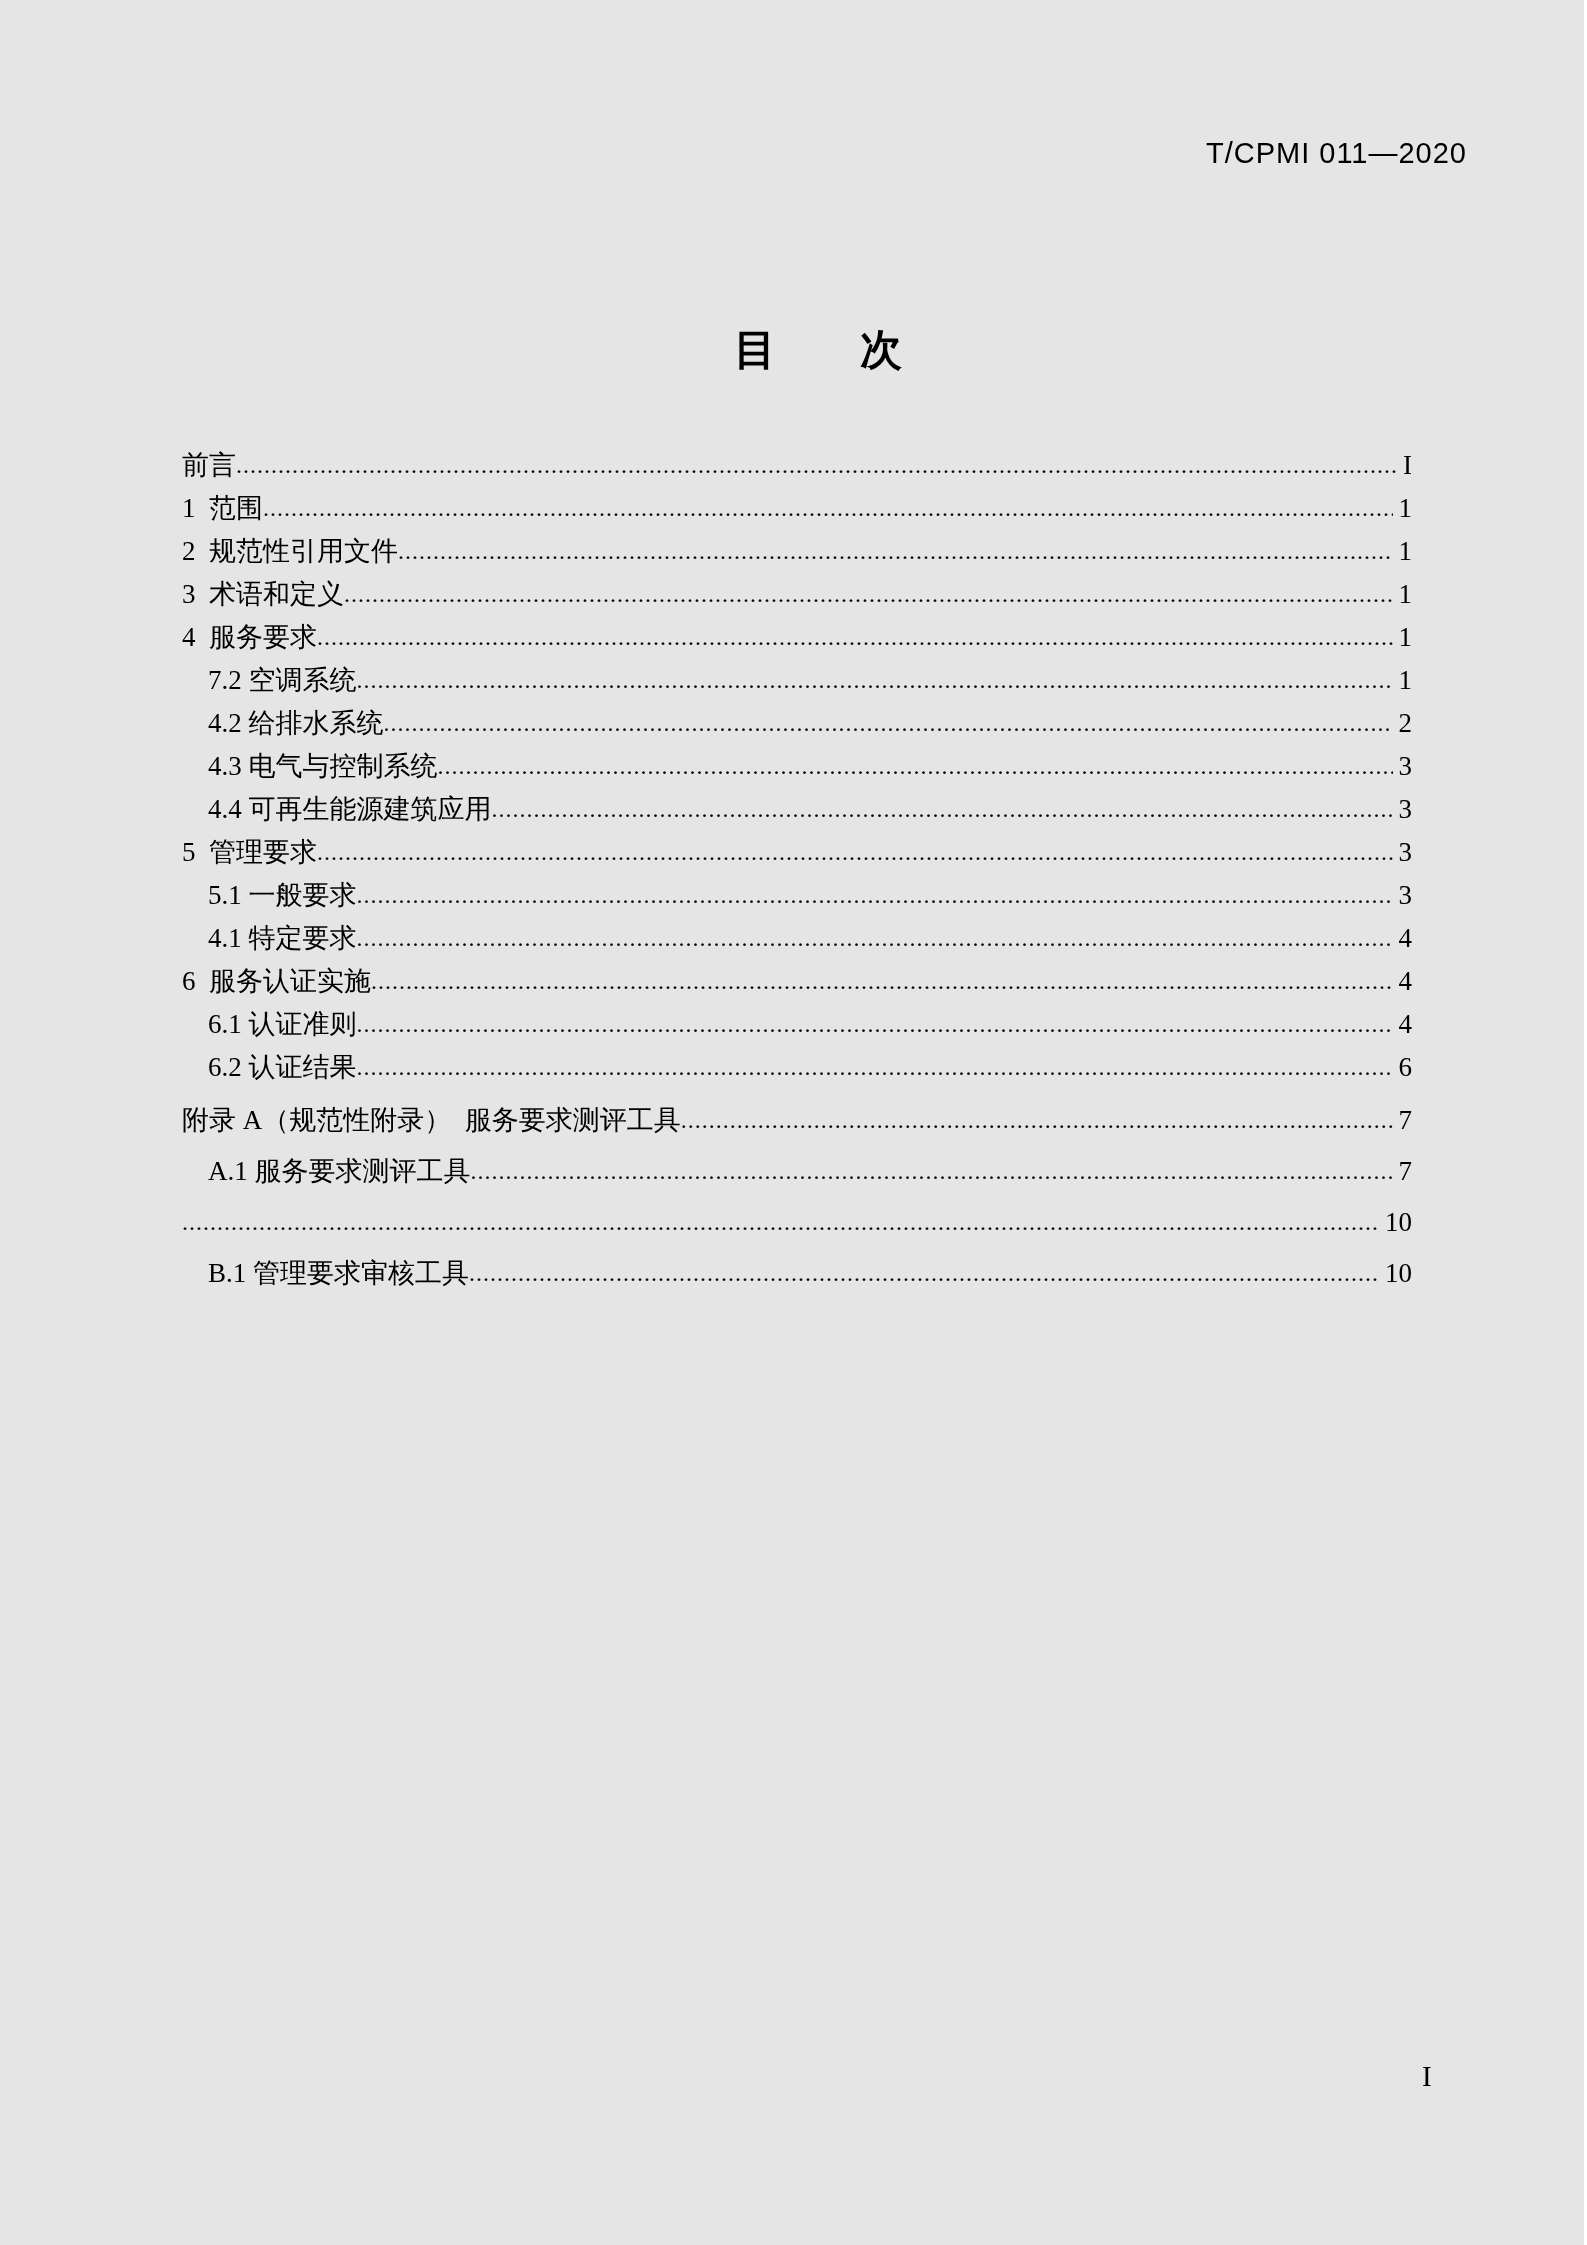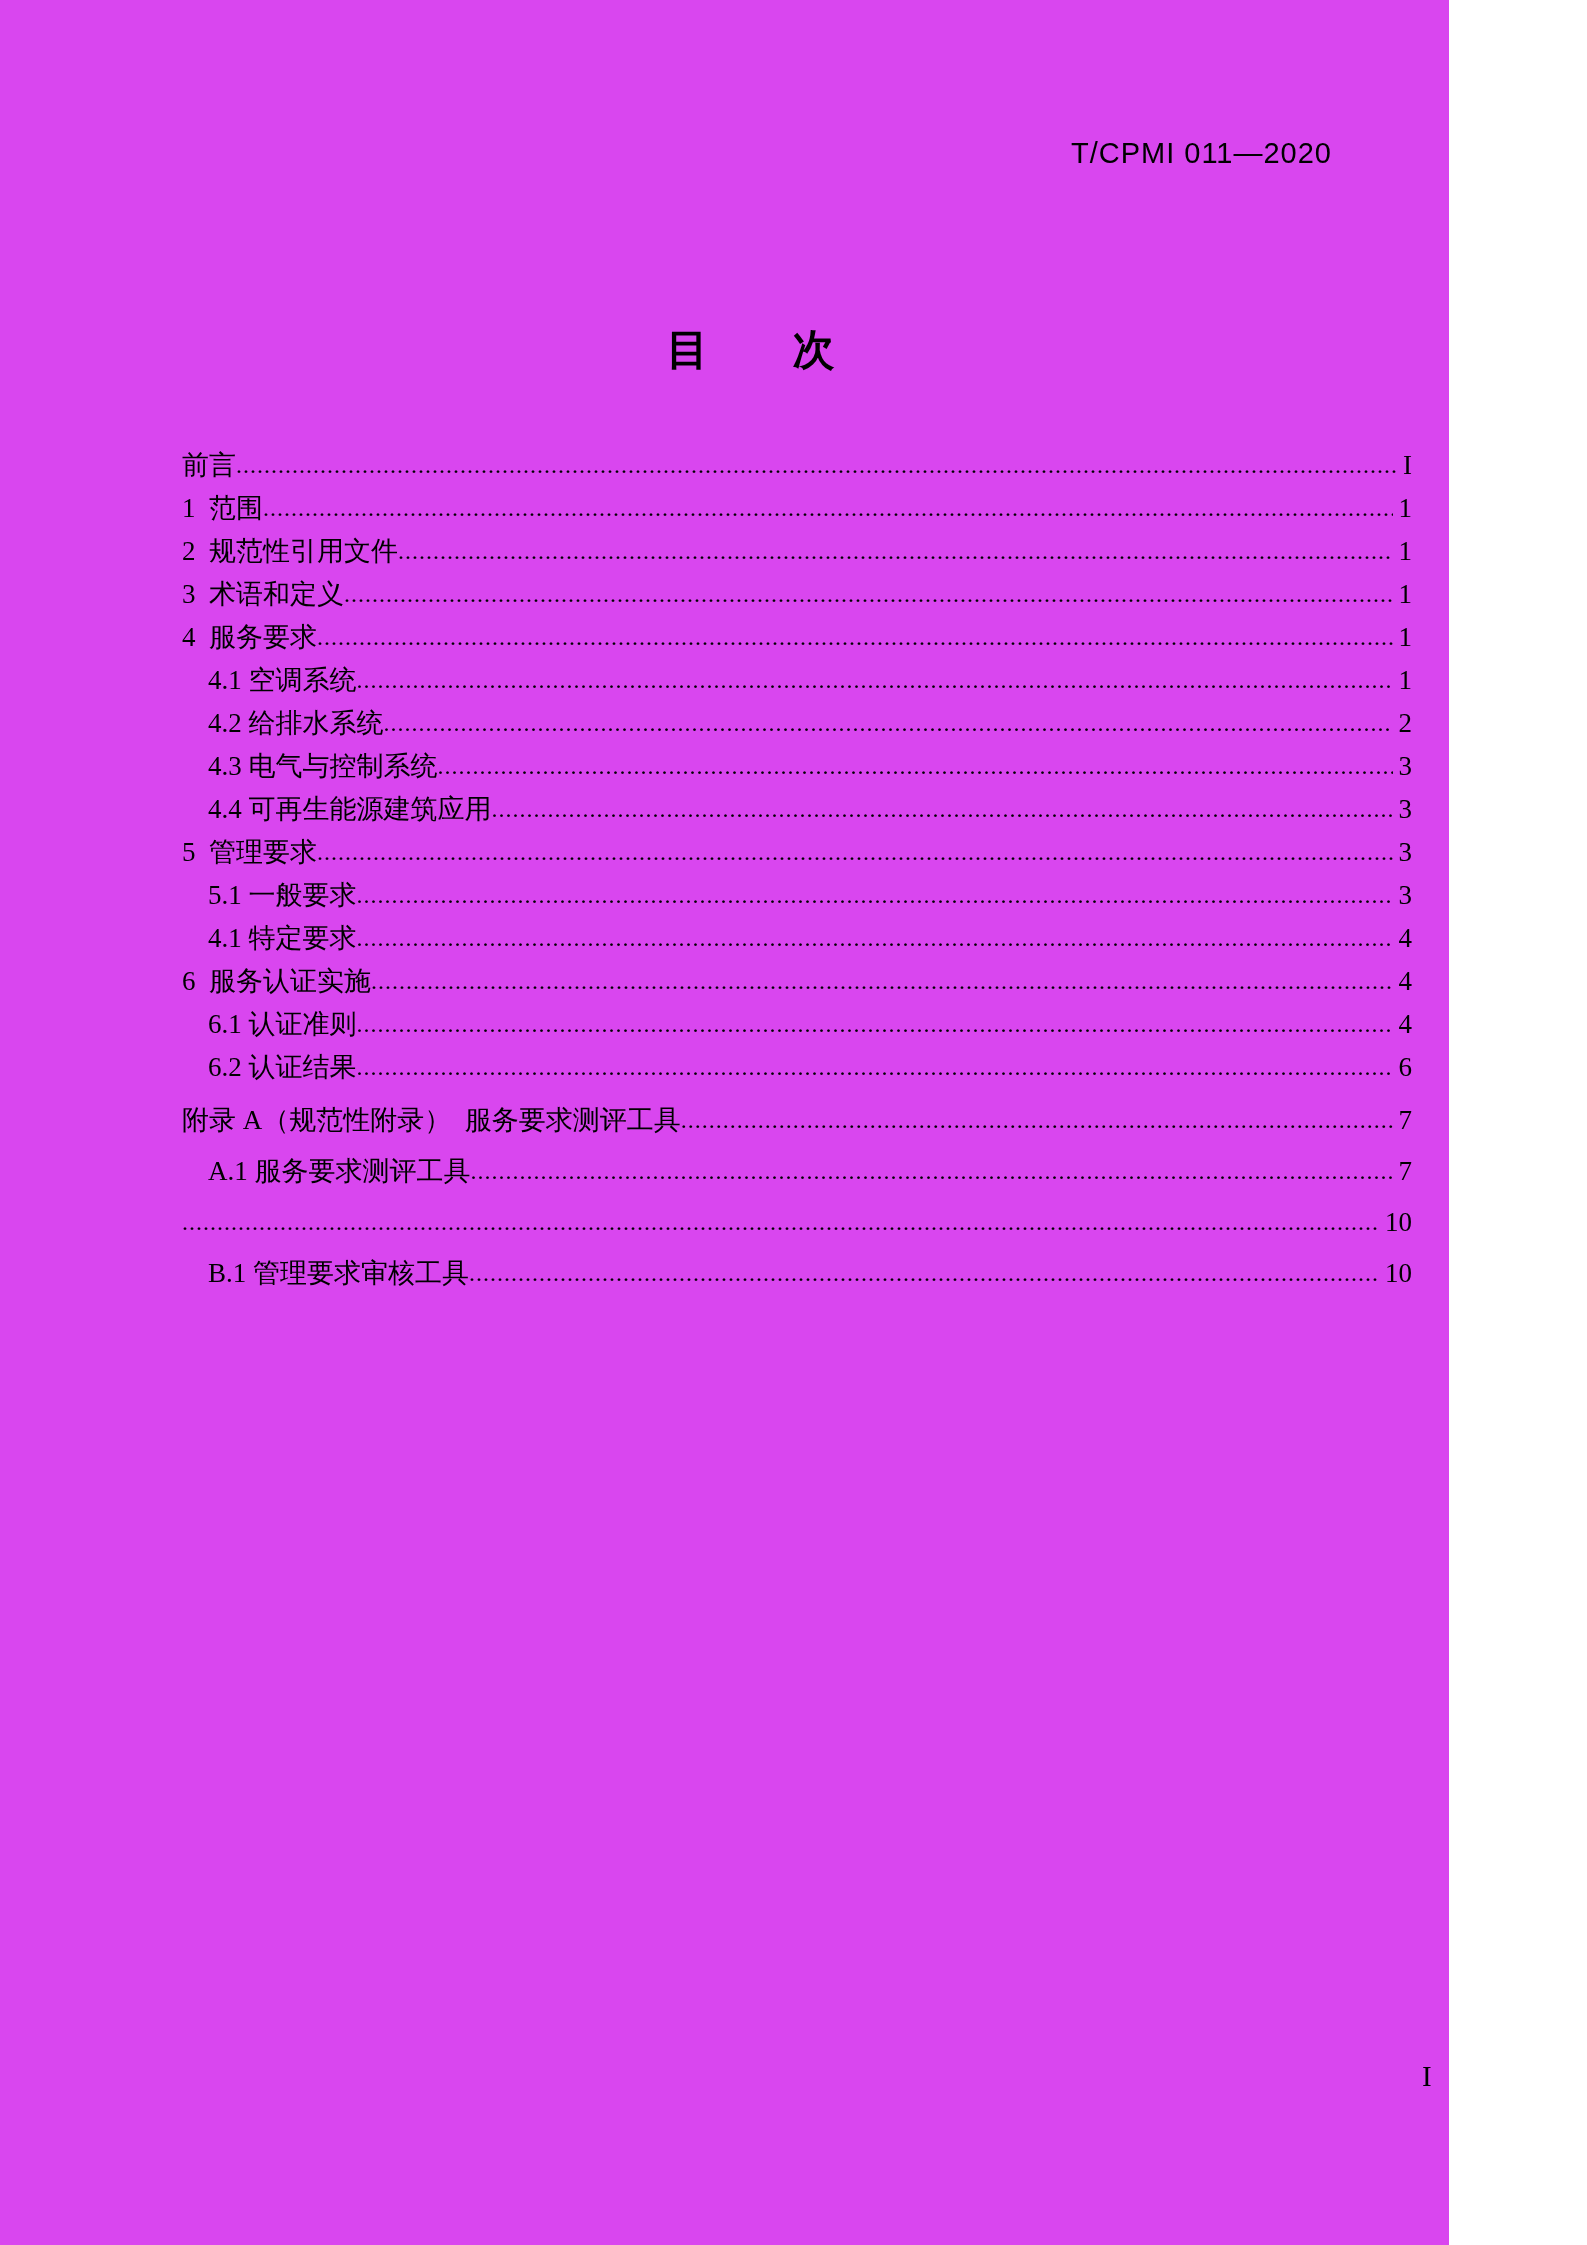--- a/index.html
+++ b/index.html
@@ -9,9 +9,9 @@
   }
   .page {
     position: relative;
-    width: 1449px;
+    width: 1584px;
     height: 2245px;
-    background: #d946ef;
+    background: #e5e5e5;
     color: #000000;
     font-family: "Liberation Serif", "DejaVu Serif", serif;
     overflow: hidden;

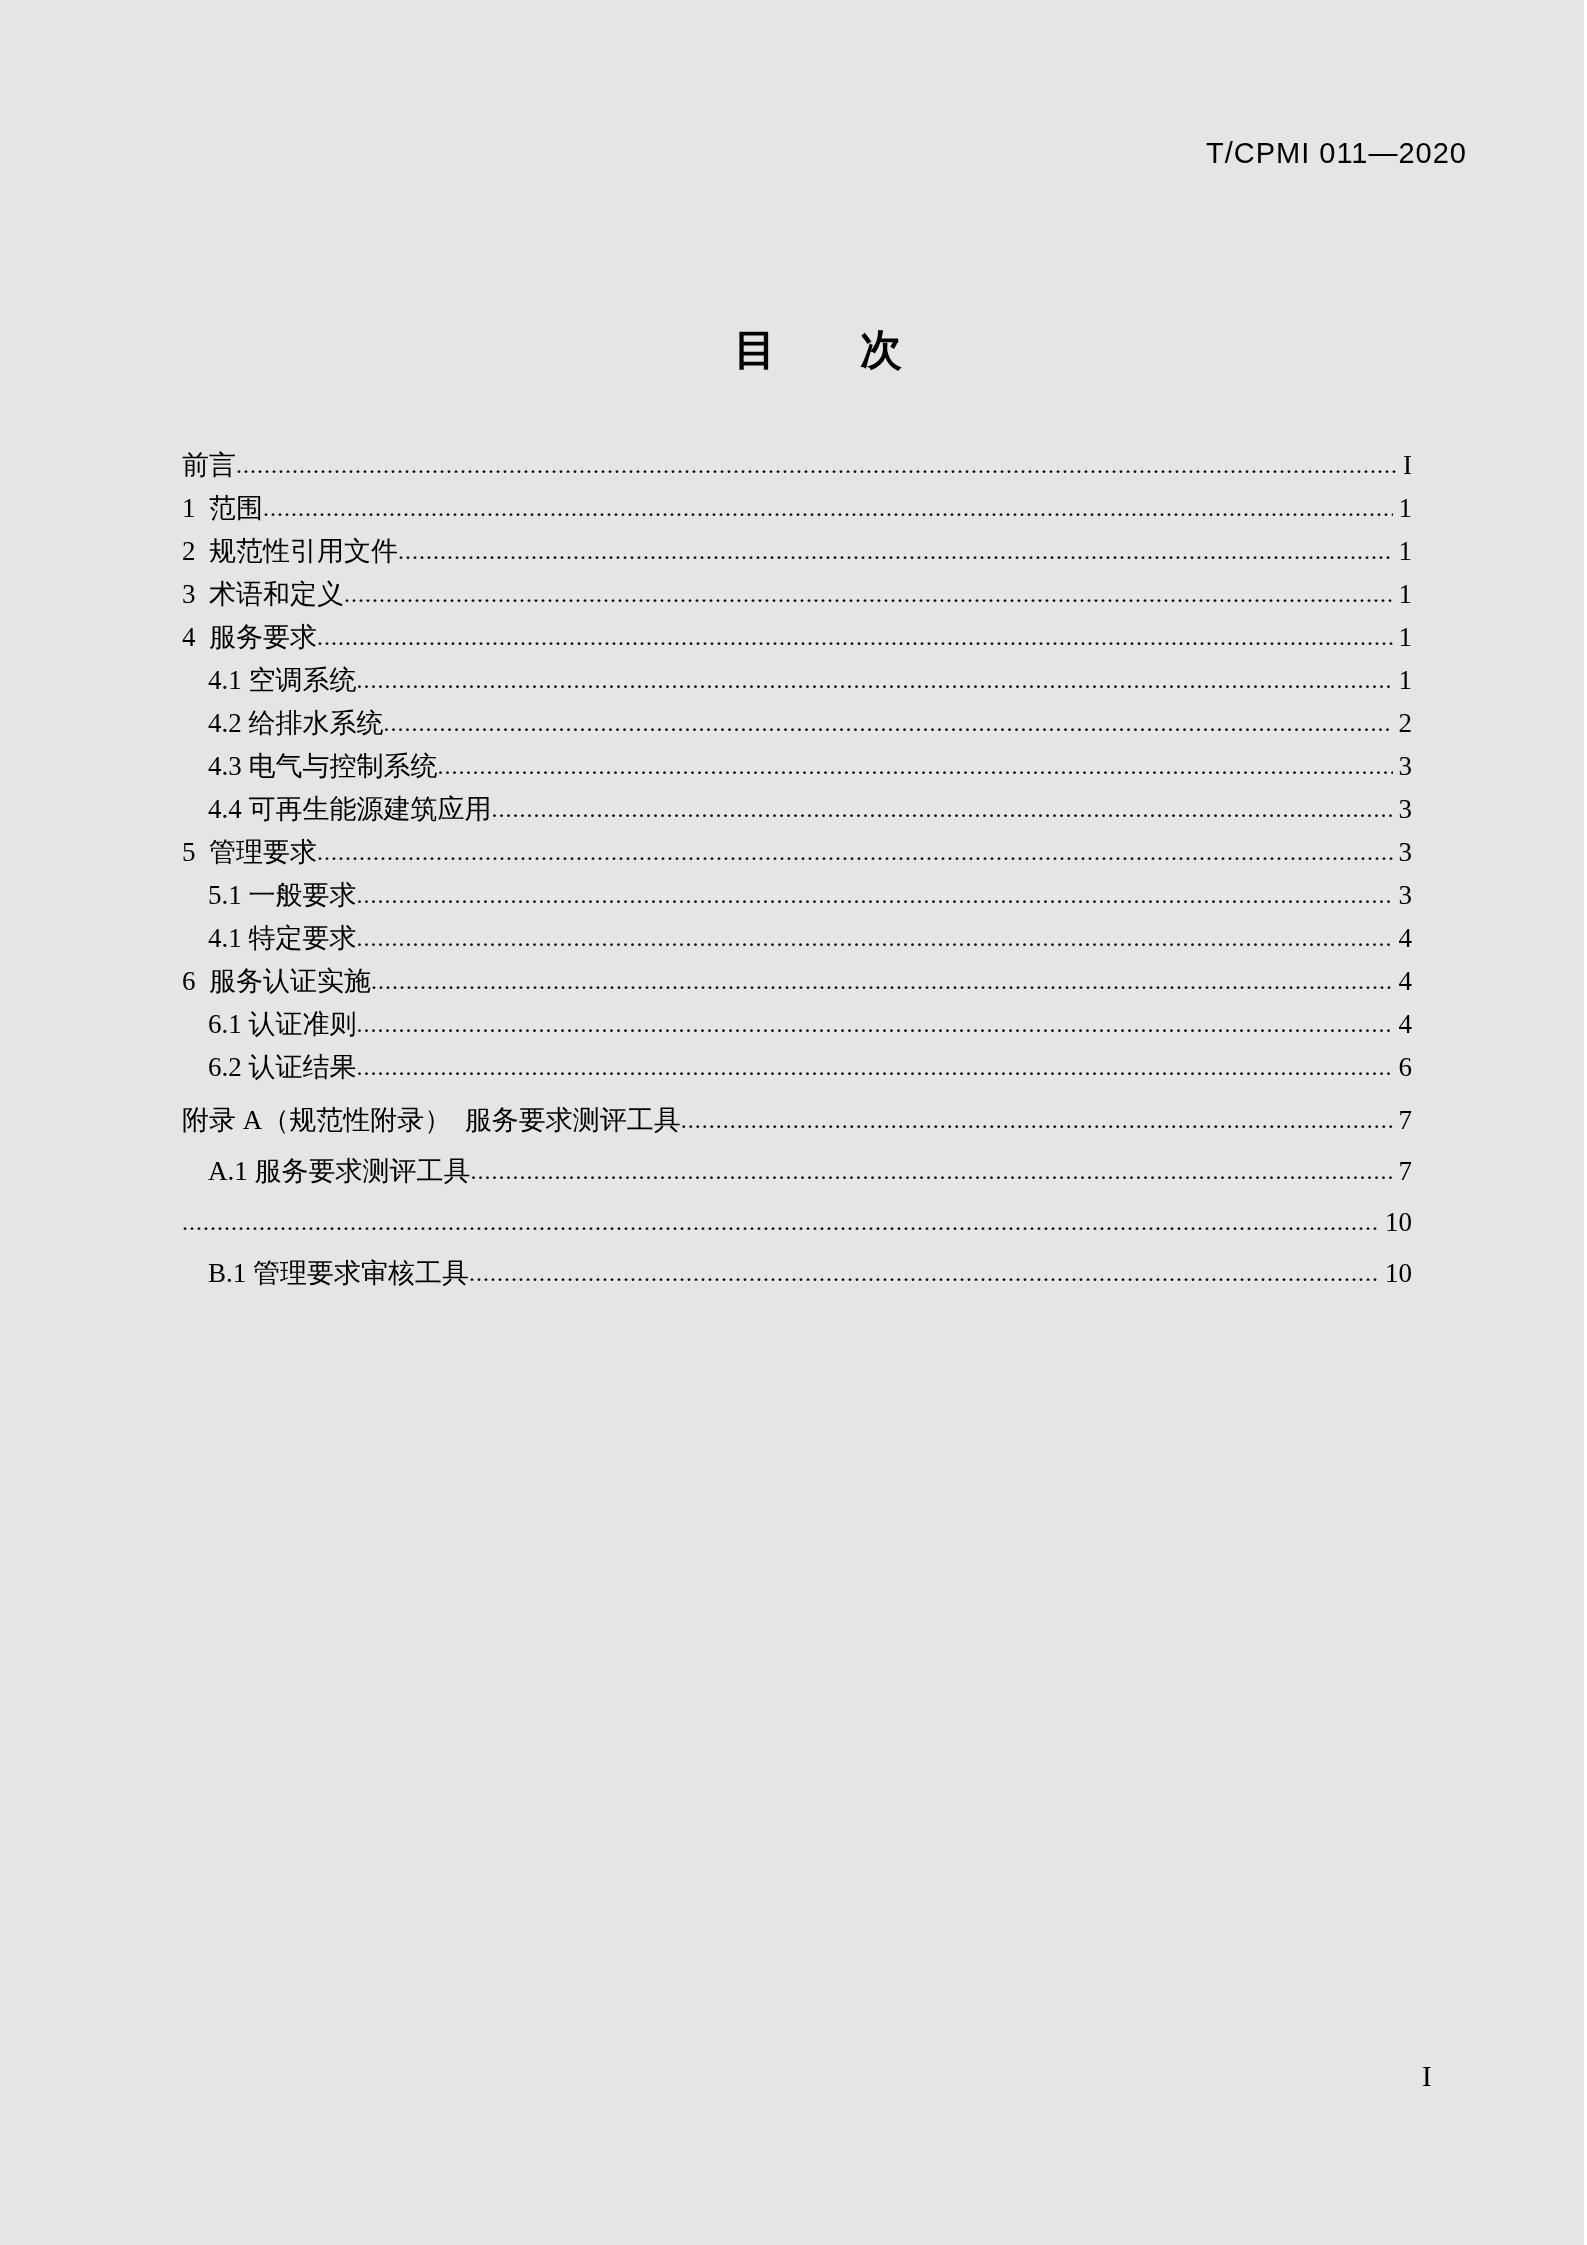--- a/index.html
+++ b/index.html
@@ -130,7 +130,7 @@
       </div>
 
       <div class="toc-row sub">
-        <span class="toc-label">4.1 空调系统</span>
+        <span class="toc-label">7.2 空调系统</span>
         <span class="toc-dots"></span>
         <span class="toc-page">1</span>
       </div>

